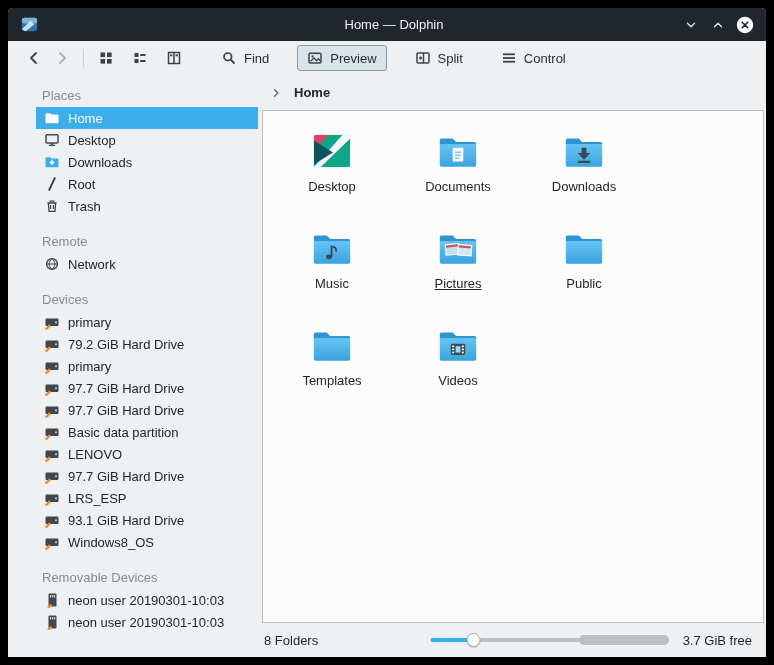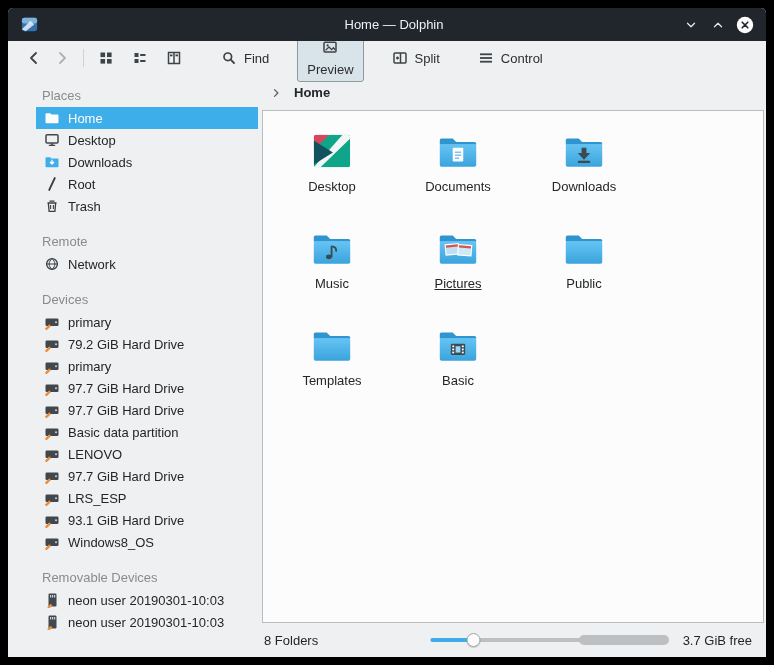--- a/index.html
+++ b/index.html
@@ -21,7 +21,7 @@
   .tb-sep { width:1px; height:18px; background:#cfd2d4; margin:0 7px; }
   .view-btn { width:30px; height:26px; display:flex; align-items:center; justify-content:center; border-radius:3px; margin-right:4px; }
   .tool-btn { display:flex; align-items:center; gap:7px; padding:4px 9px; border:1px solid transparent; border-radius:3px; margin-left:18px; }
-  .tool-btn.checked { background:#d9e3ea; border:1px solid #8f989d;flex-direction:column; }
+  .tool-btn.checked { background:#d9e3ea; border:1px solid #8f989d; }
 
   
   .wbody { flex:1; display:flex; min-height:0;padding-left:20px; }

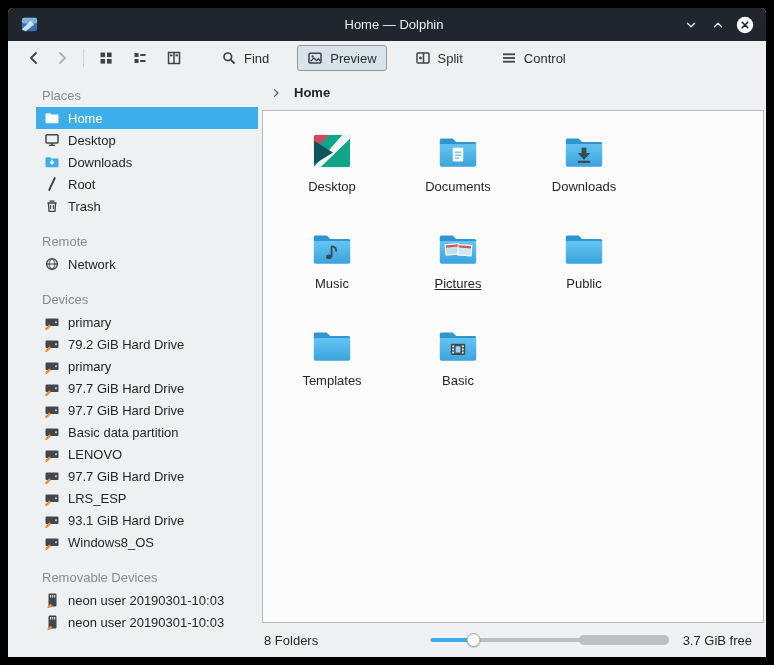--- a/index.html
+++ b/index.html
@@ -410,7 +410,7 @@
               <rect x="28" y="30.9" width="2" height="1.8" fill="#fdfdfd"></rect>
               <rect x="21.5" y="25.3" width="5" height="6.6" fill="#9fd5f5"></rect>
             </svg>
-            <div class="flabel">Basic</div>
+            <div class="flabel">Videos</div>
           </div>
 
         </div>

